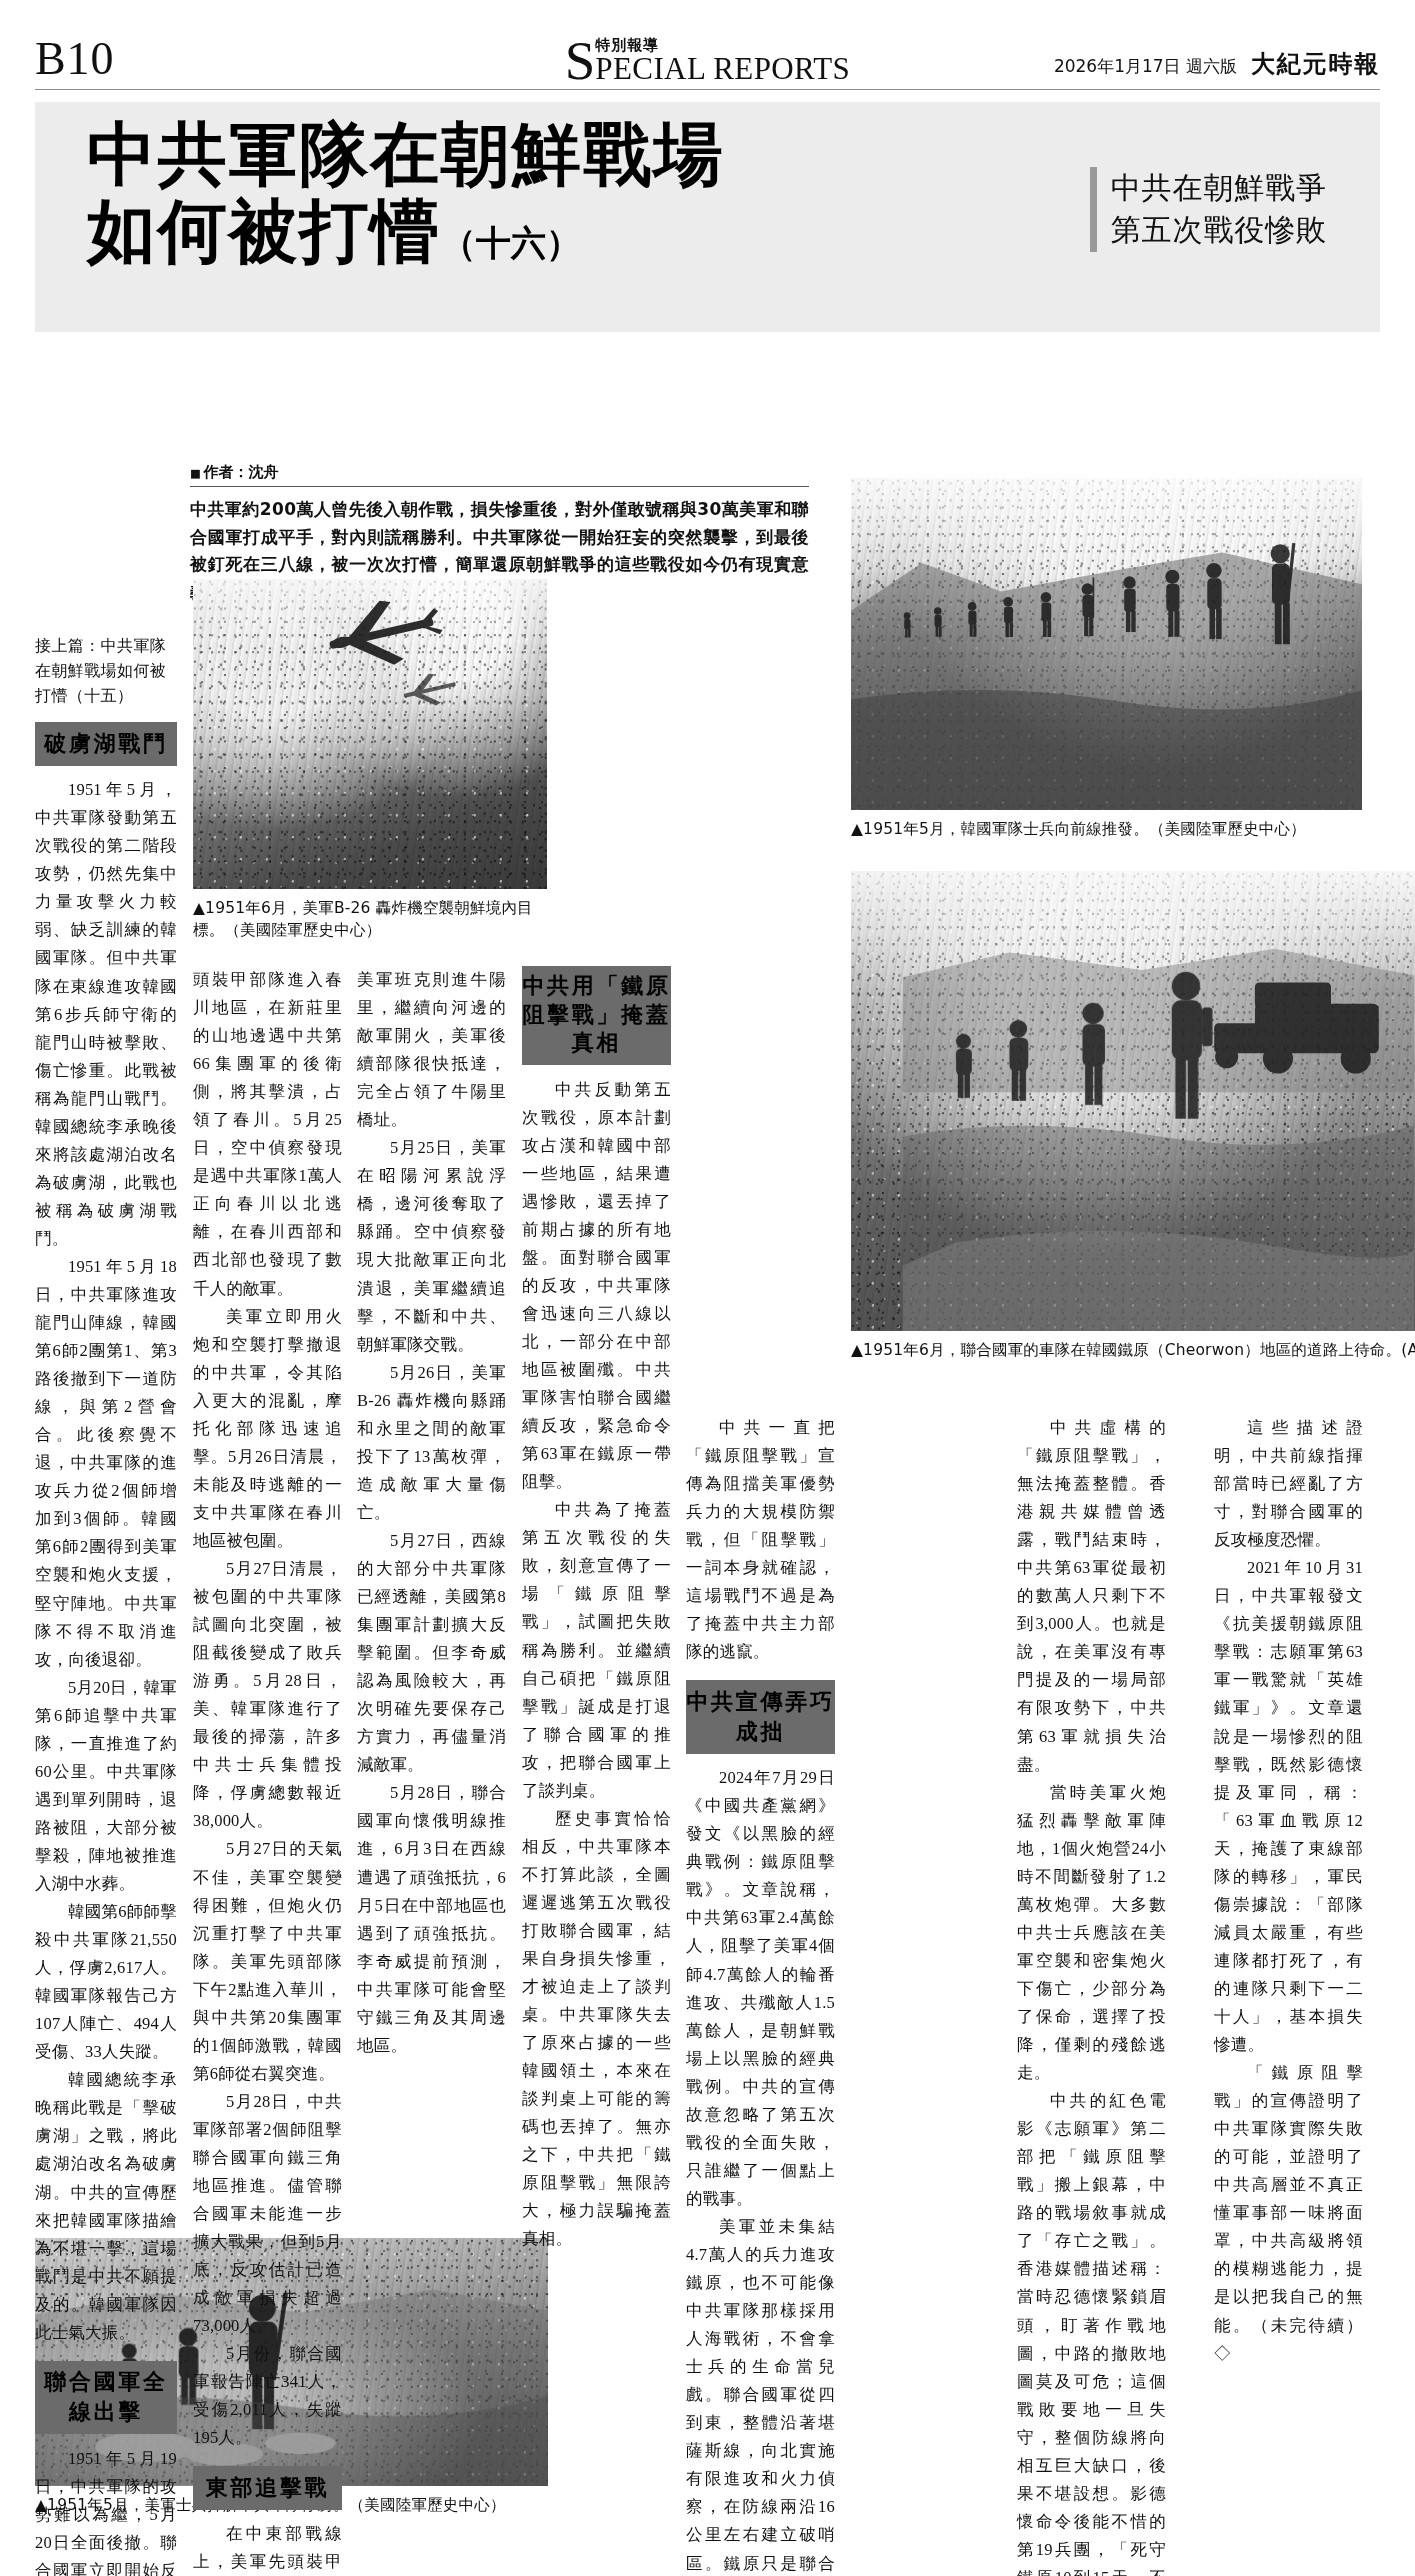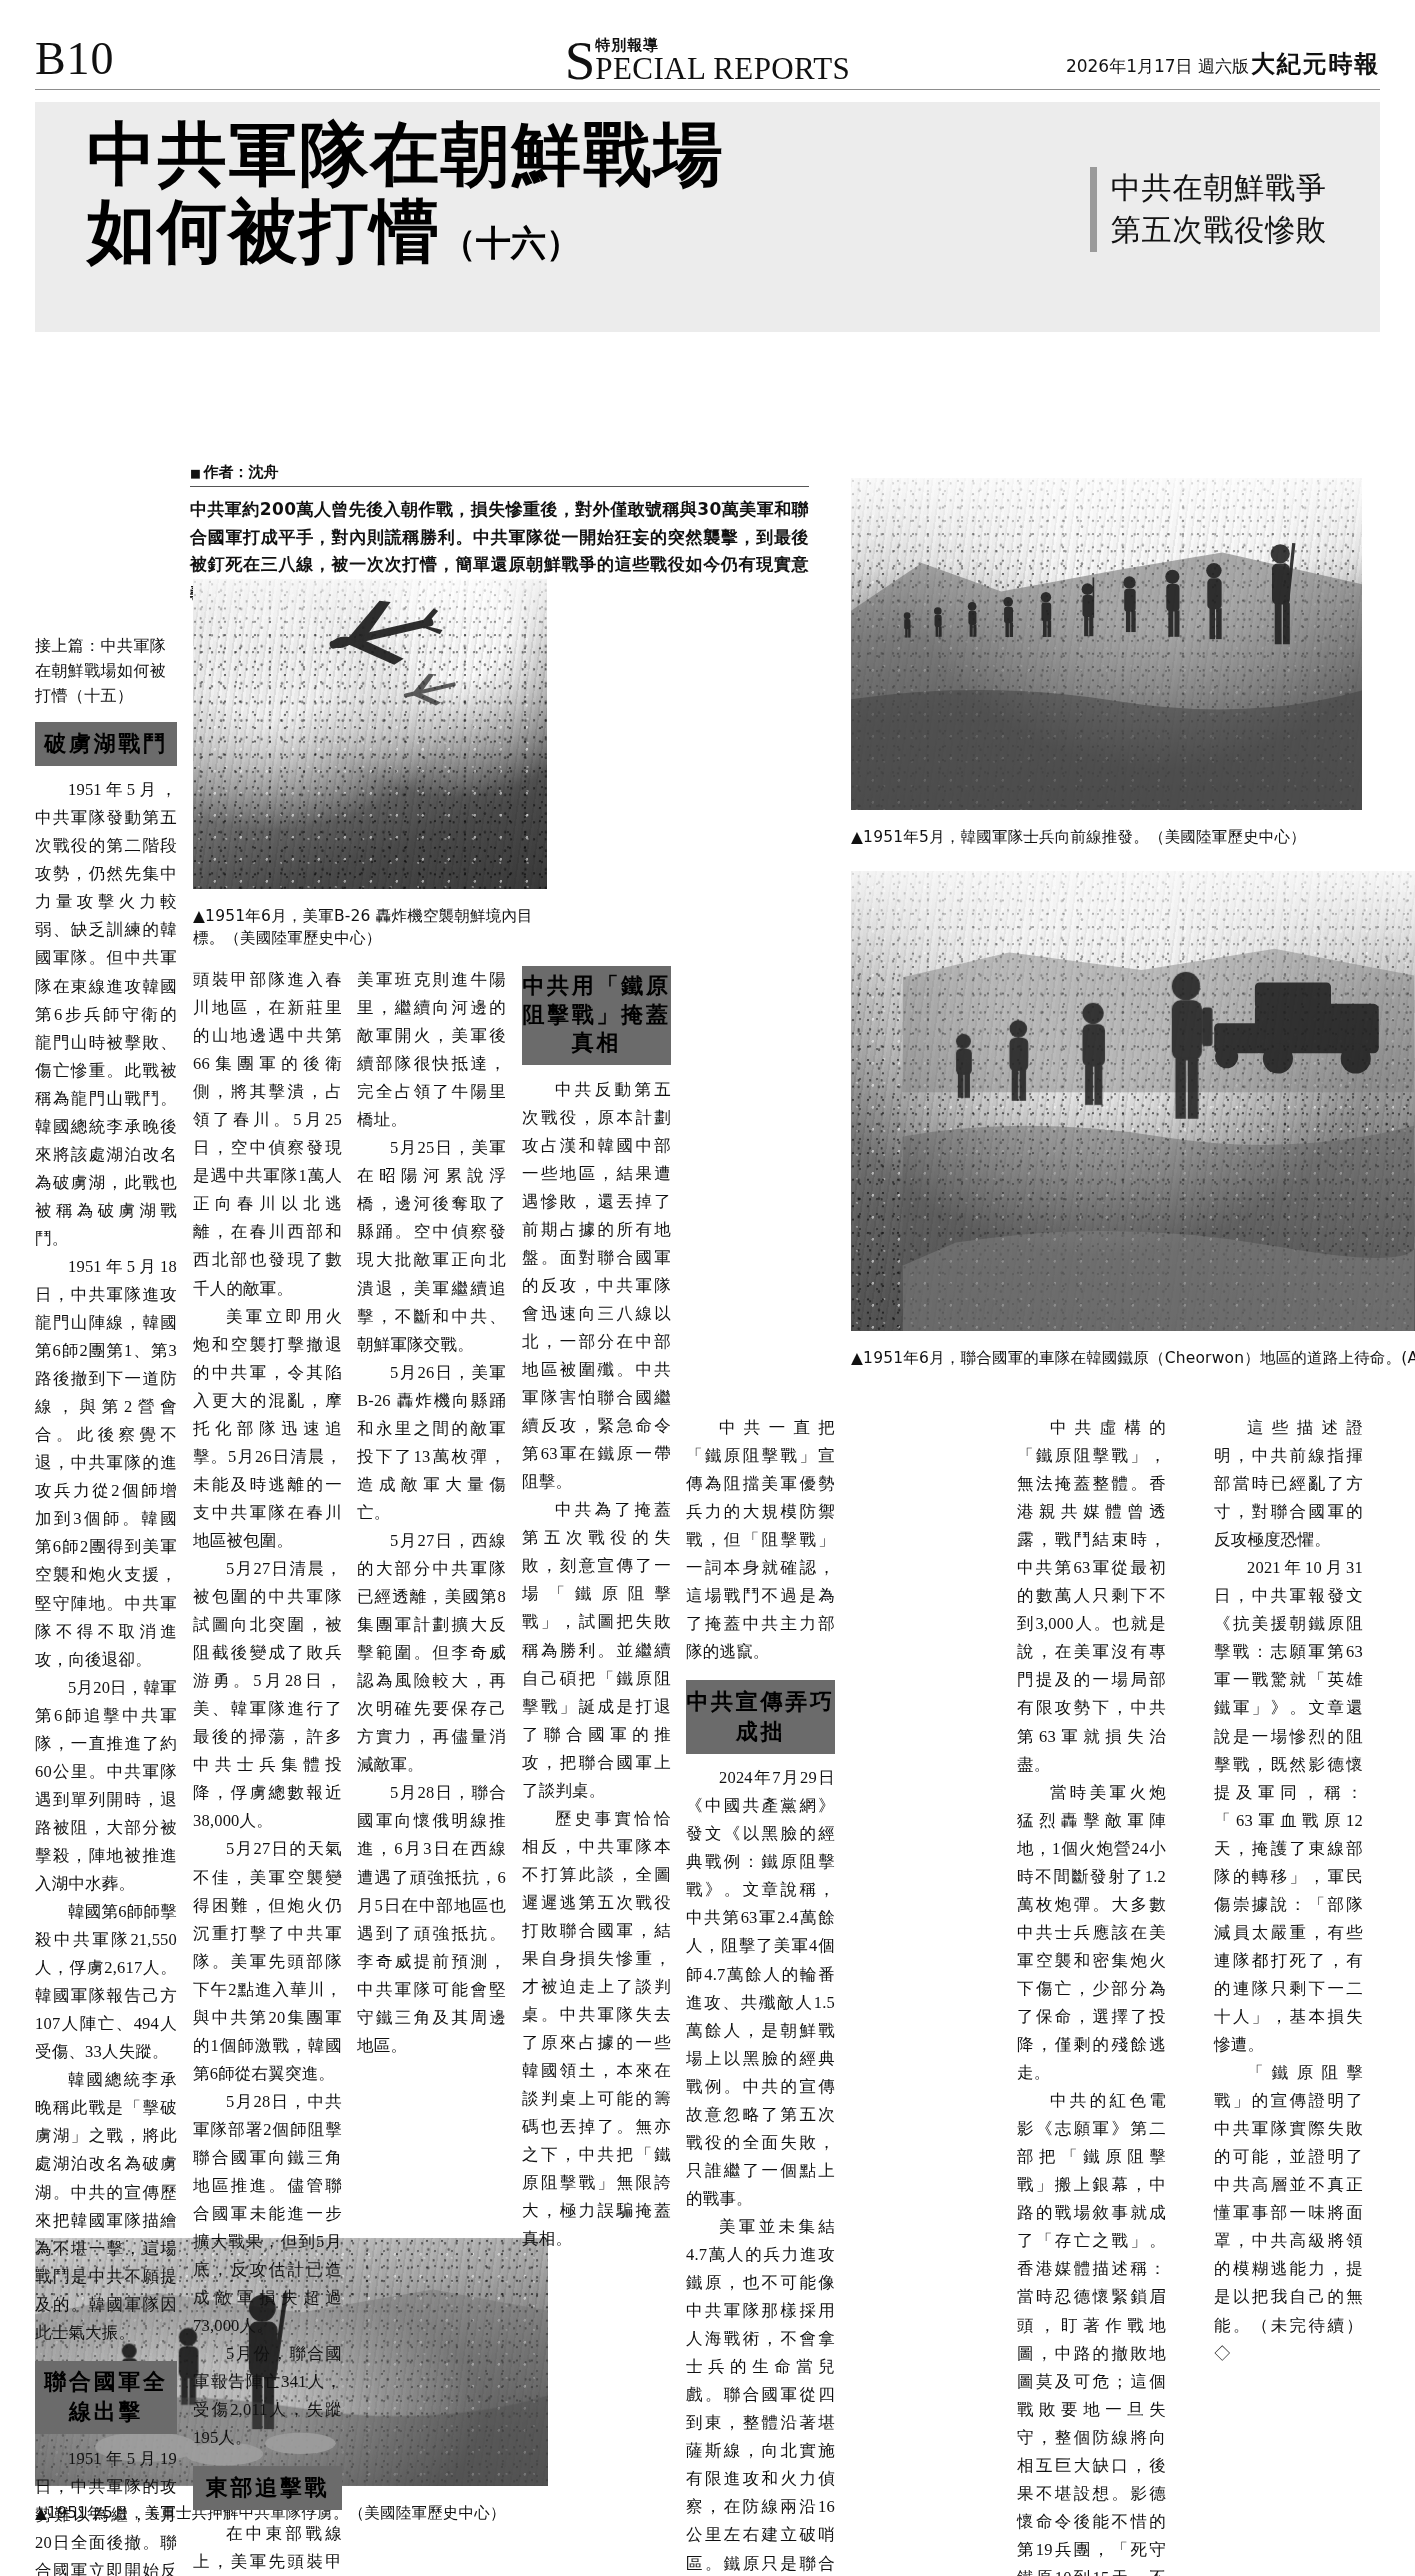--- a/index.html
+++ b/index.html
@@ -20,7 +20,7 @@
   .brand-right{display:flex;flex-direction:column;justify-content:flex-end;}
   .brand-cn{font-family:"DejaVu Sans",sans-serif;font-size:15px;font-weight:700;letter-spacing:0.9px;line-height:1.1;margin-bottom:0.9px;}
   .brand-en{font-family:"Liberation Serif",serif;font-size:31px;line-height:.92;letter-spacing:0.4px;}
-  .datewrap{position:absolute;right:0;bottom:5.3px;display:flex;align-items:baseline;gap:2px;}
+  .datewrap{position:absolute;right:0;bottom:5.3px;display:flex;align-items:baseline;gap:14px;}
   .pubdate{font-family:"DejaVu Sans",sans-serif;font-size:17px;letter-spacing:0px;}
   .paper-name{font-family:"DejaVu Sans",sans-serif;font-size:24px;font-weight:700;letter-spacing:1.8px;}
   .rule-top{border-top:1.8px solid #8d8d8d;margin-top:3.5px;}

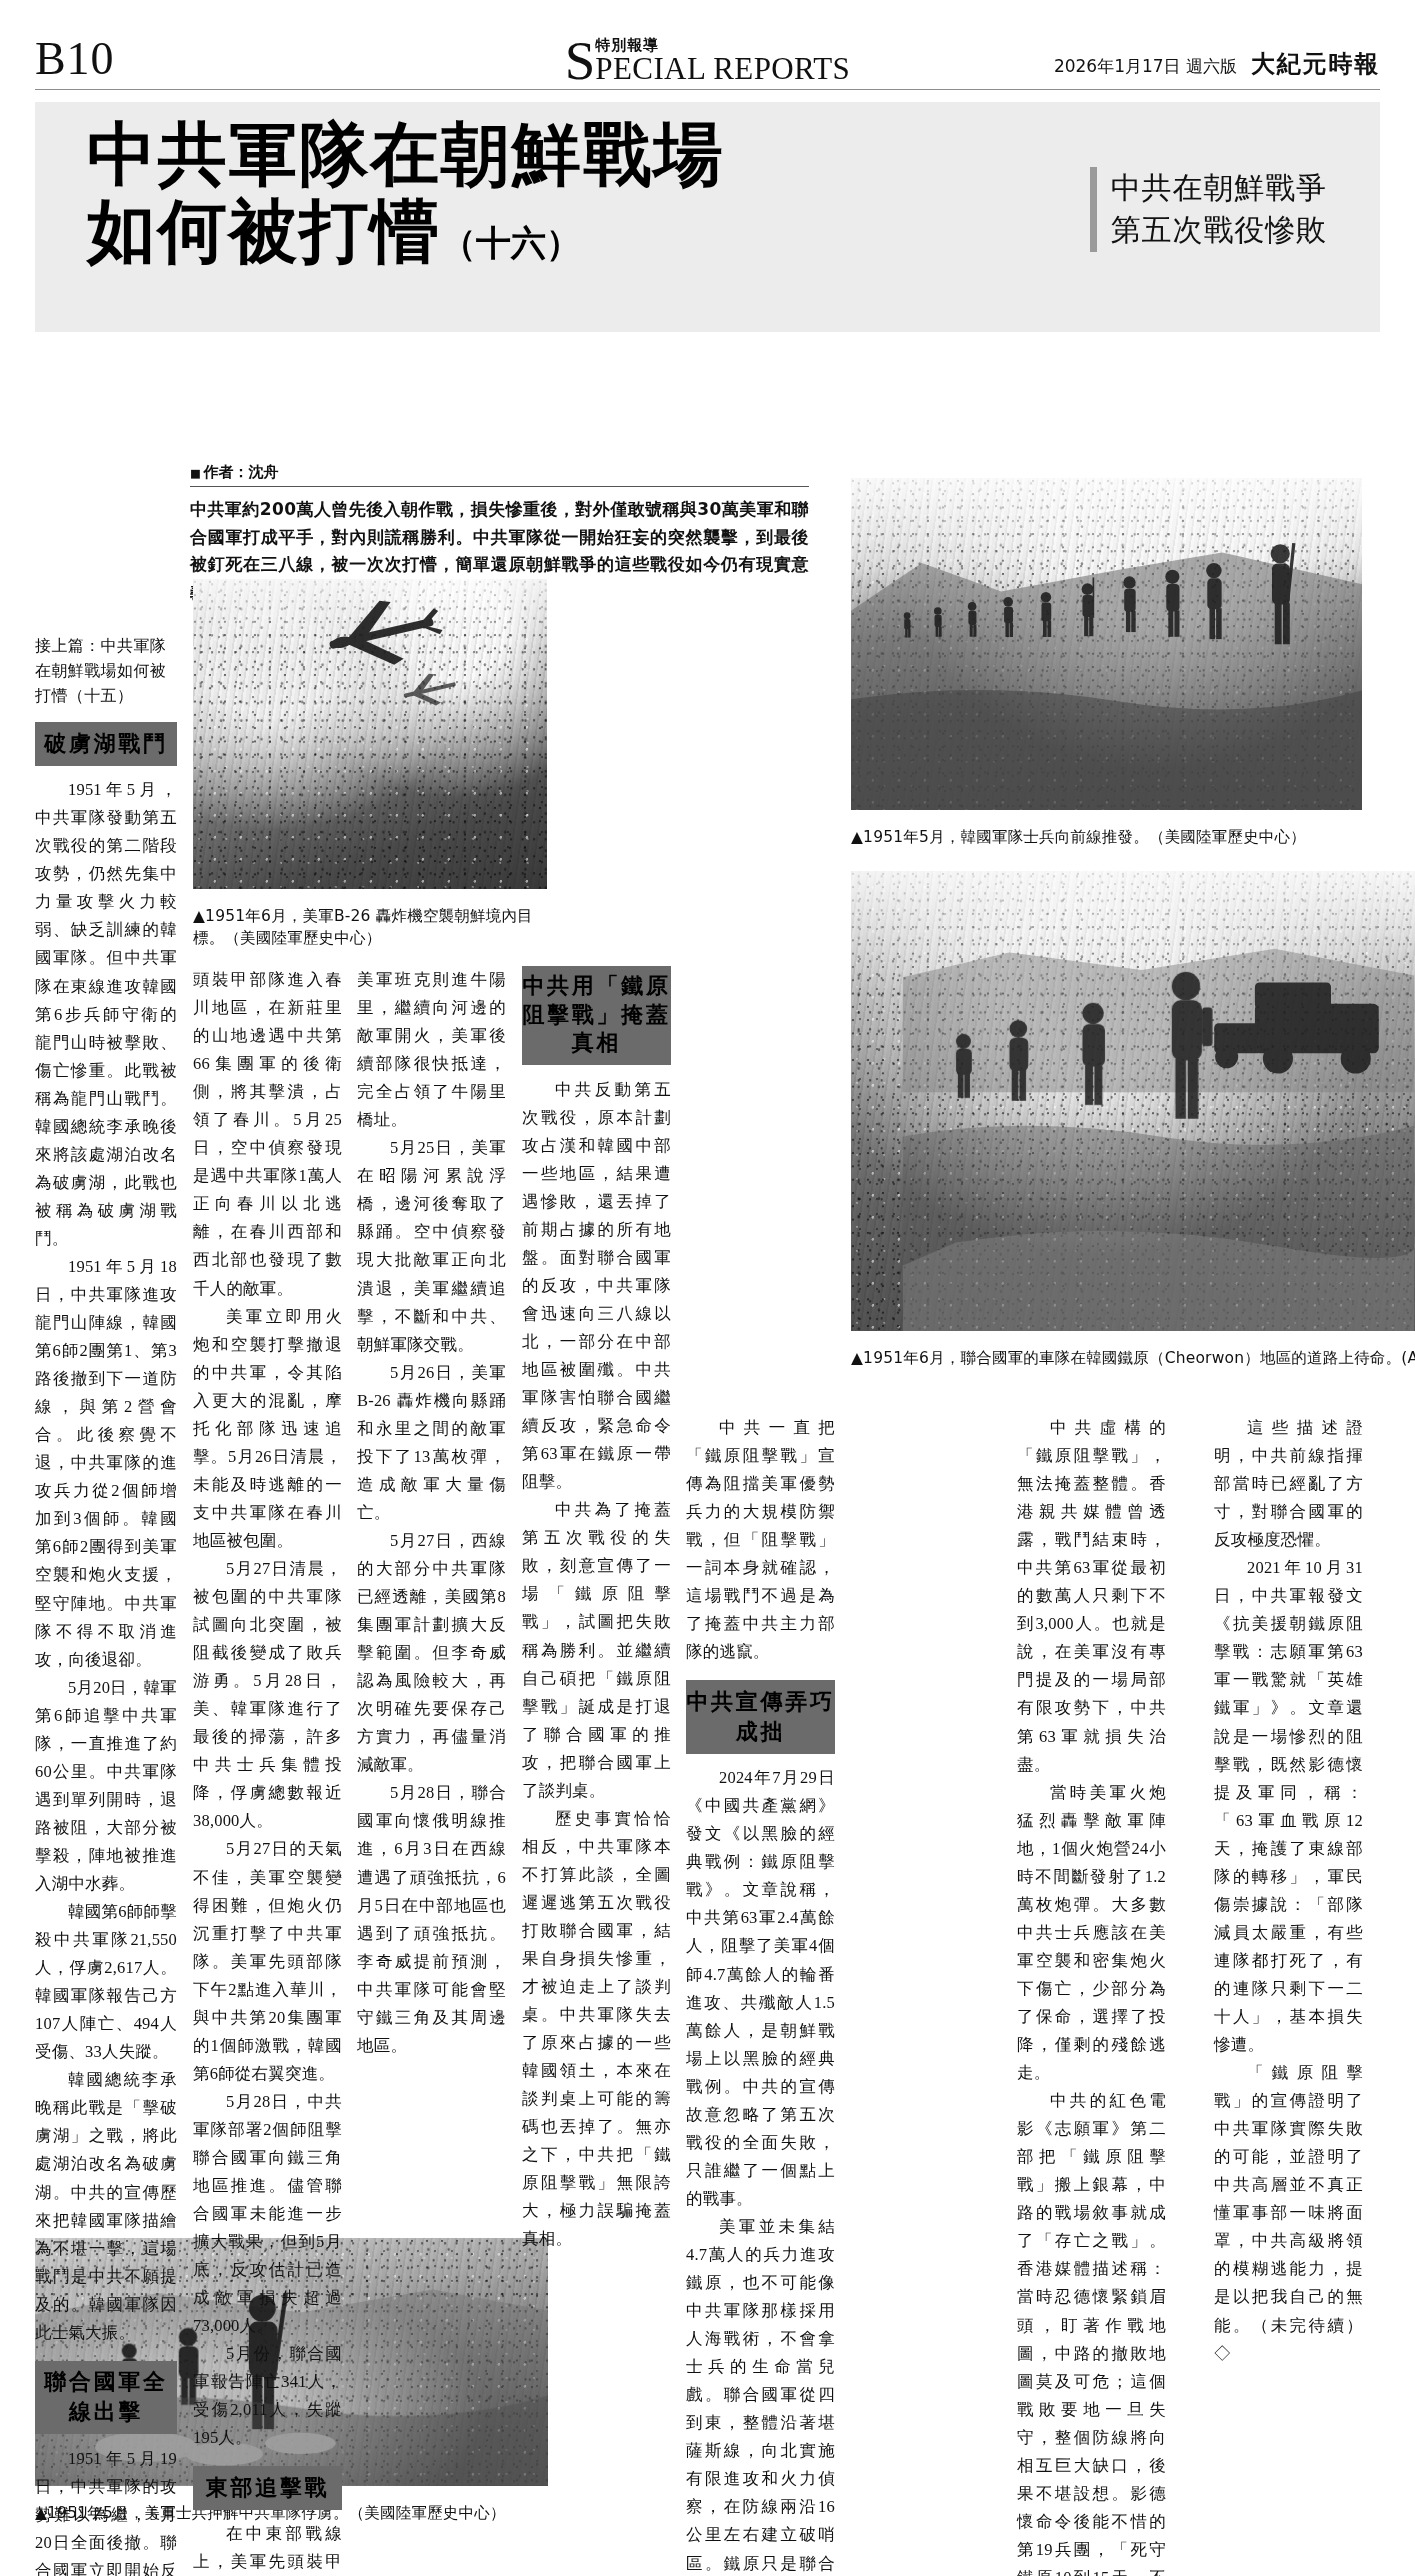--- a/index.html
+++ b/index.html
@@ -47,7 +47,7 @@
      text-justify:inter-ideograph;letter-spacing:0.2px;}
   .body-txt p{margin:0;text-indent:2em;}
   .cont-note{font-family:"DejaVu Sans",sans-serif;font-size:16px;line-height:1.55;letter-spacing:0.4px;margin-top:44px;}
-  .caption{font-family:"DejaVu Sans",sans-serif;font-size:15.5px;line-height:1.45;letter-spacing:0.2px;margin-top:16px;}
+  .caption{font-family:"DejaVu Sans",sans-serif;font-size:15.5px;line-height:1.45;letter-spacing:0.2px;margin-top:8px;}
 
   
   .photo{position:relative;overflow:hidden;background:#b9b9b9;}

